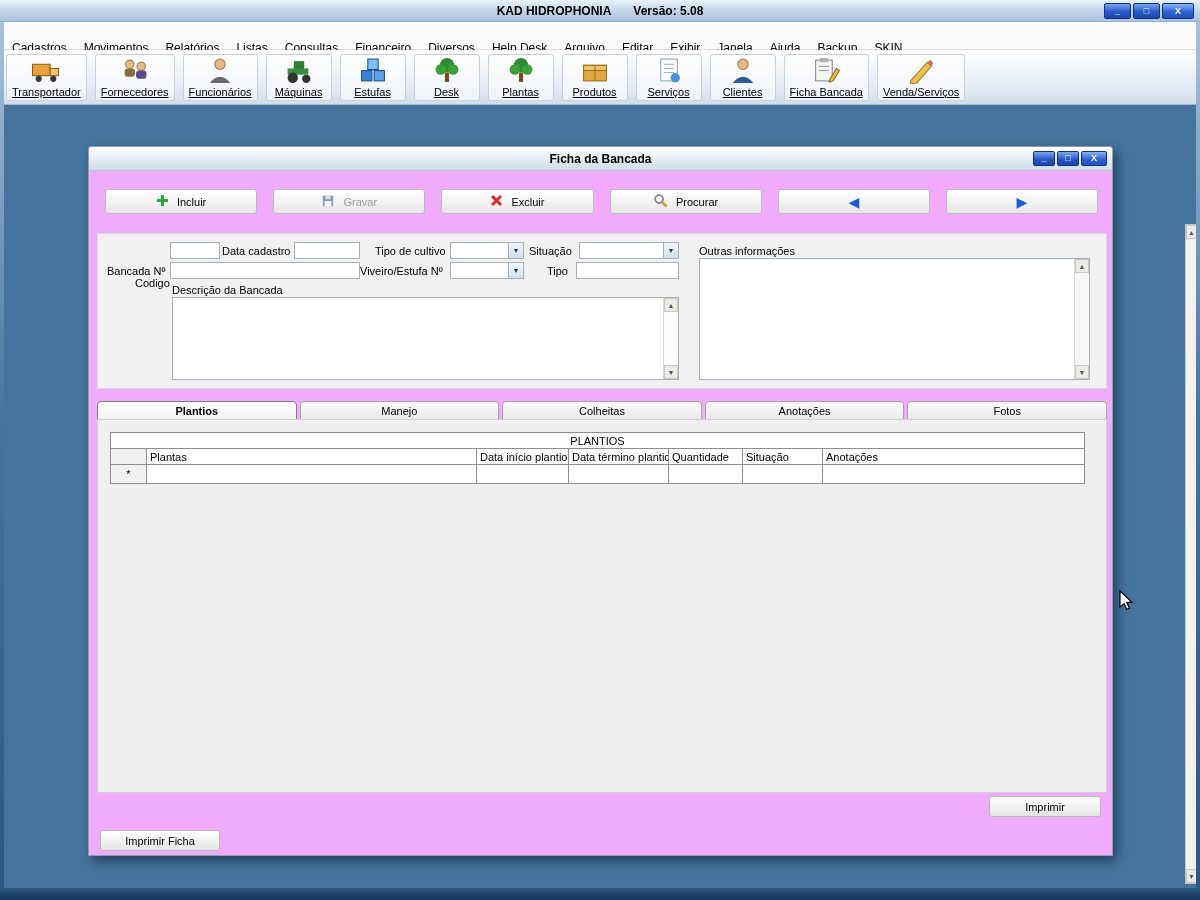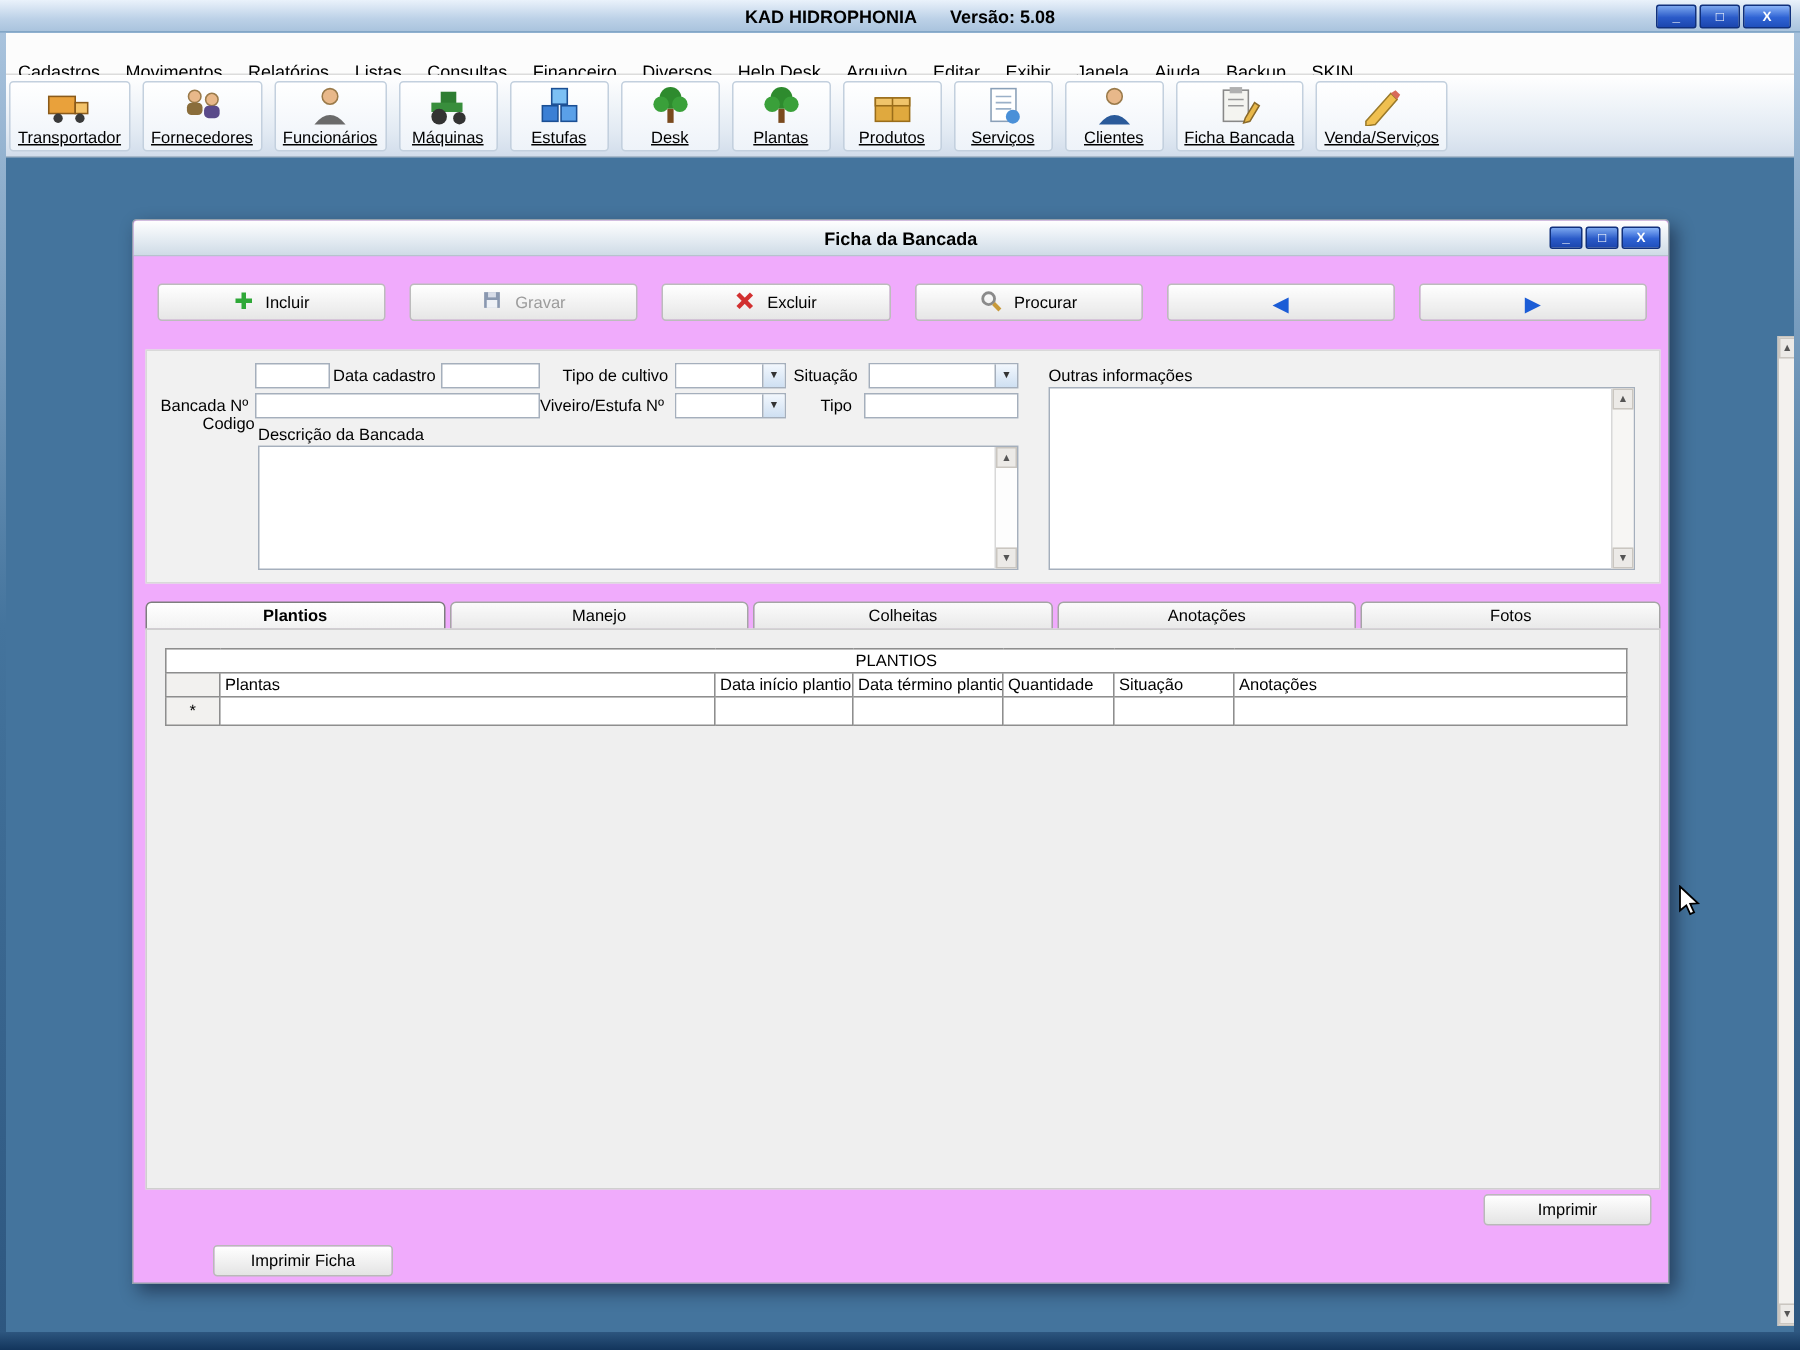--- a/index.html
+++ b/index.html
@@ -84,7 +84,7 @@
   .btn { border:1px solid #b9b9b9; border-radius:3px; background:linear-gradient(#ffffff,#e4e4e4);
     font-size:11px; display:flex; align-items:center; justify-content:center; }
   .imprimir { position:absolute; left:900px; top:649px; width:112px; height:21px; }
-  .imprimir-ficha { position:absolute; left:11px; top:683px; width:120px; height:21px;margin-left:42px; }
+  .imprimir-ficha { position:absolute; left:11px; top:683px; width:120px; height:21px; }
 
   .mdi-scroll { position:absolute; left:1185px; top:224px; width:13px; height:660px;
     background:#f3f1ee; border:1px solid #c9c5bf; z-index:4; }

